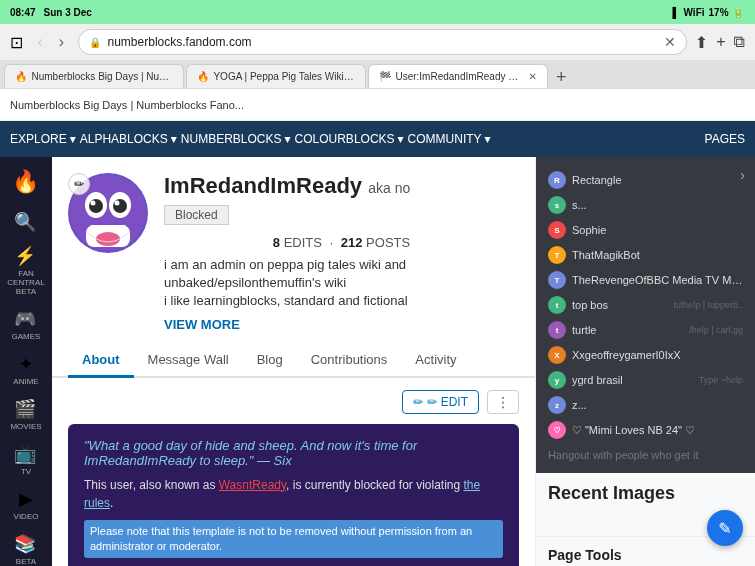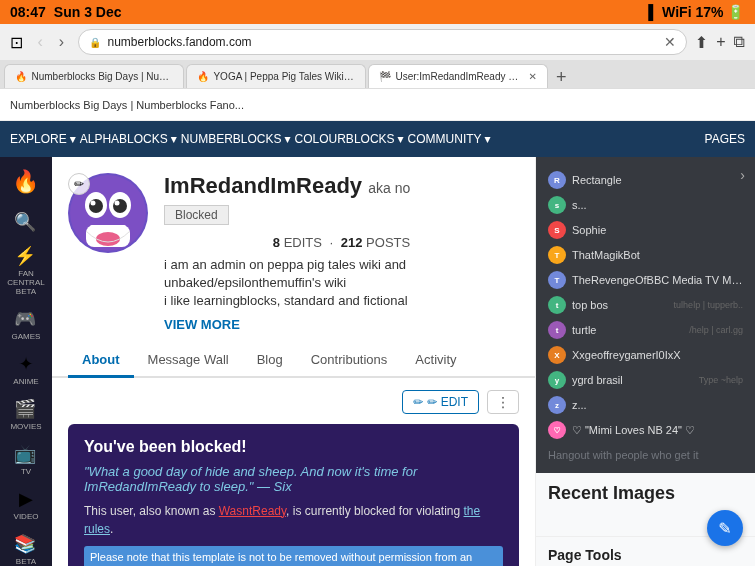--- a/index.html
+++ b/index.html
@@ -7,13 +7,13 @@
 
     
     .status-bar {
-      background: #f97316;
+      background: #86efac;
       height: 20px;
       display: flex;
       align-items: center;
       justify-content: space-between;
       padding: 12px 10px;
-      font-size: 14px;
+      font-size: 10px;
       font-weight: 600;
     }
     .status-left { display: flex; gap: 8px; }

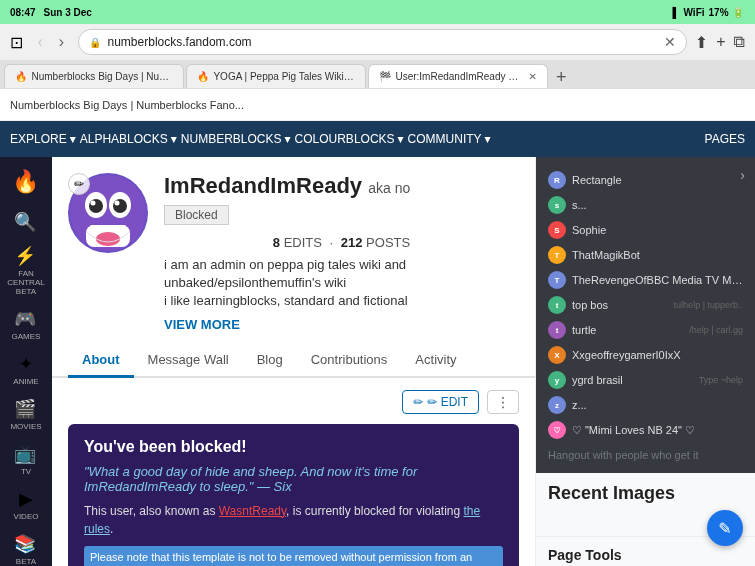--- a/index.html
+++ b/index.html
@@ -553,7 +553,6 @@
       </div>
 
       <div class="blocked-notice">
-        <div class="blocked-title">You've been blocked!</div>
         <div class="blocked-quote">
           <span>"What a good day of hide and sheep. And now it's time for ImRedandImReady to sleep."</span>
           <span style="color:#7ec8e3">— Six</span>

